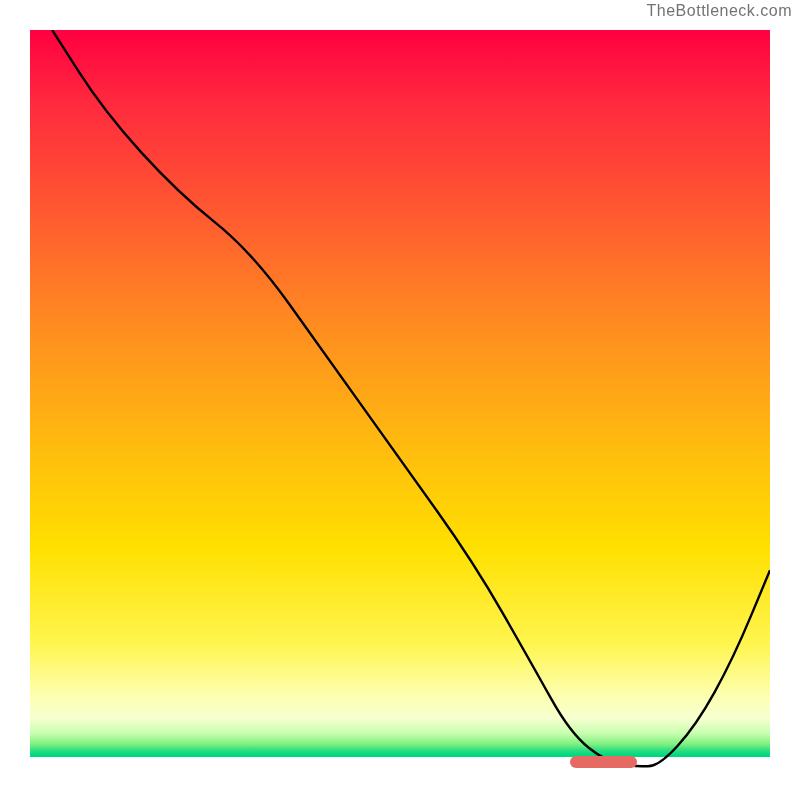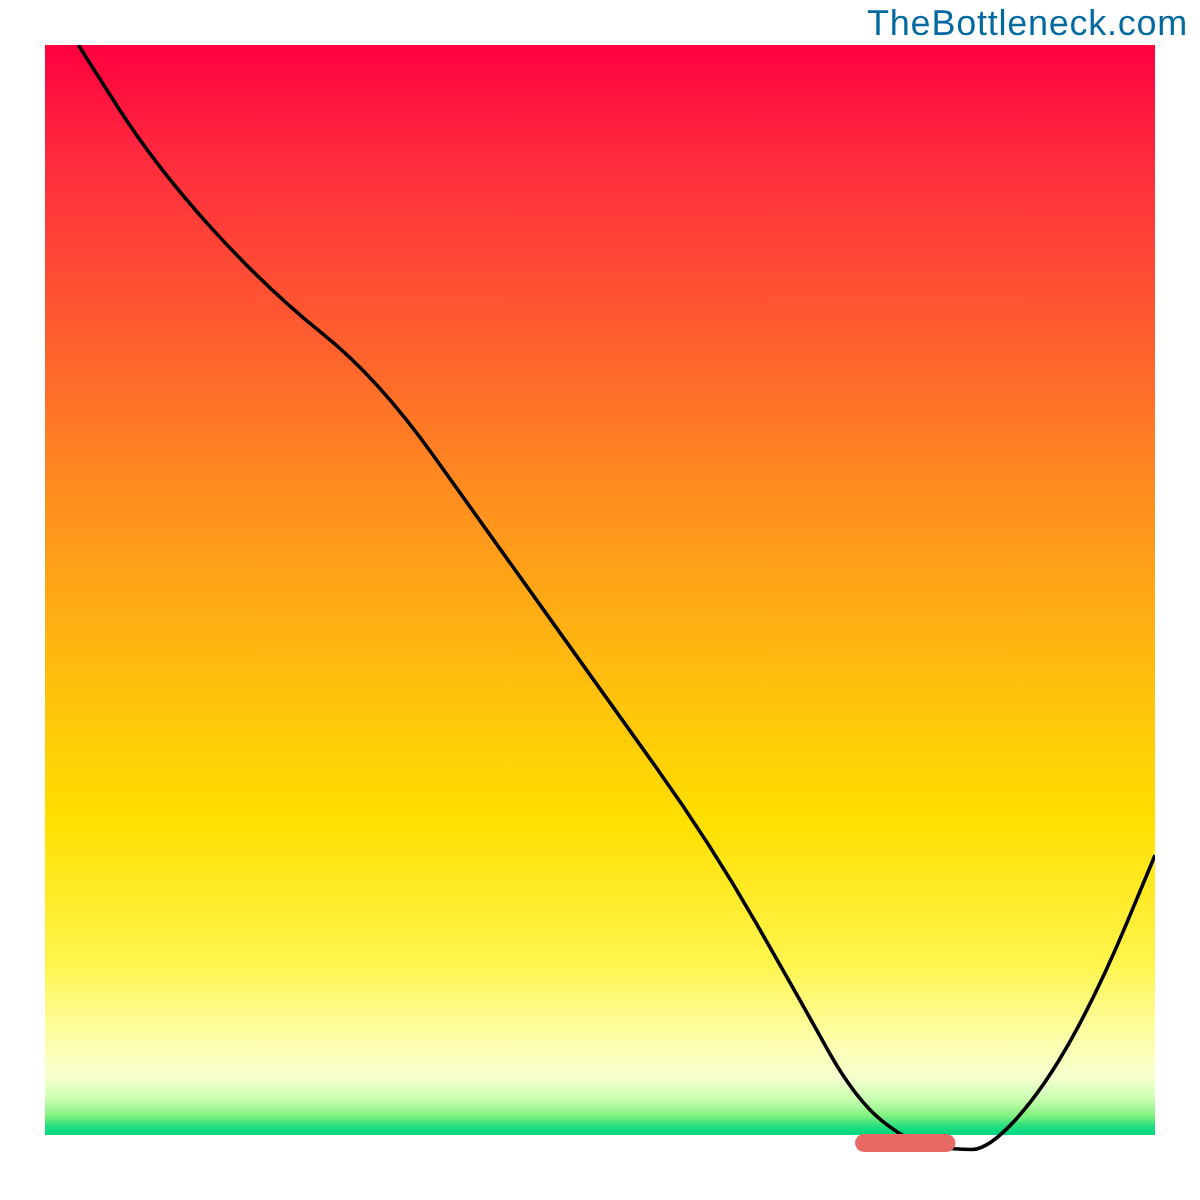--- a/index.html
+++ b/index.html
@@ -20,8 +20,8 @@
     position: absolute;
     top: 2px;
     right: 8px;
-    color: #0369a1;
-    font-size: 24px;
+    color: #737373;
+    font-size: 16px;
     font-weight: 500;
     letter-spacing: 0.5px;
     z-index: 5;

